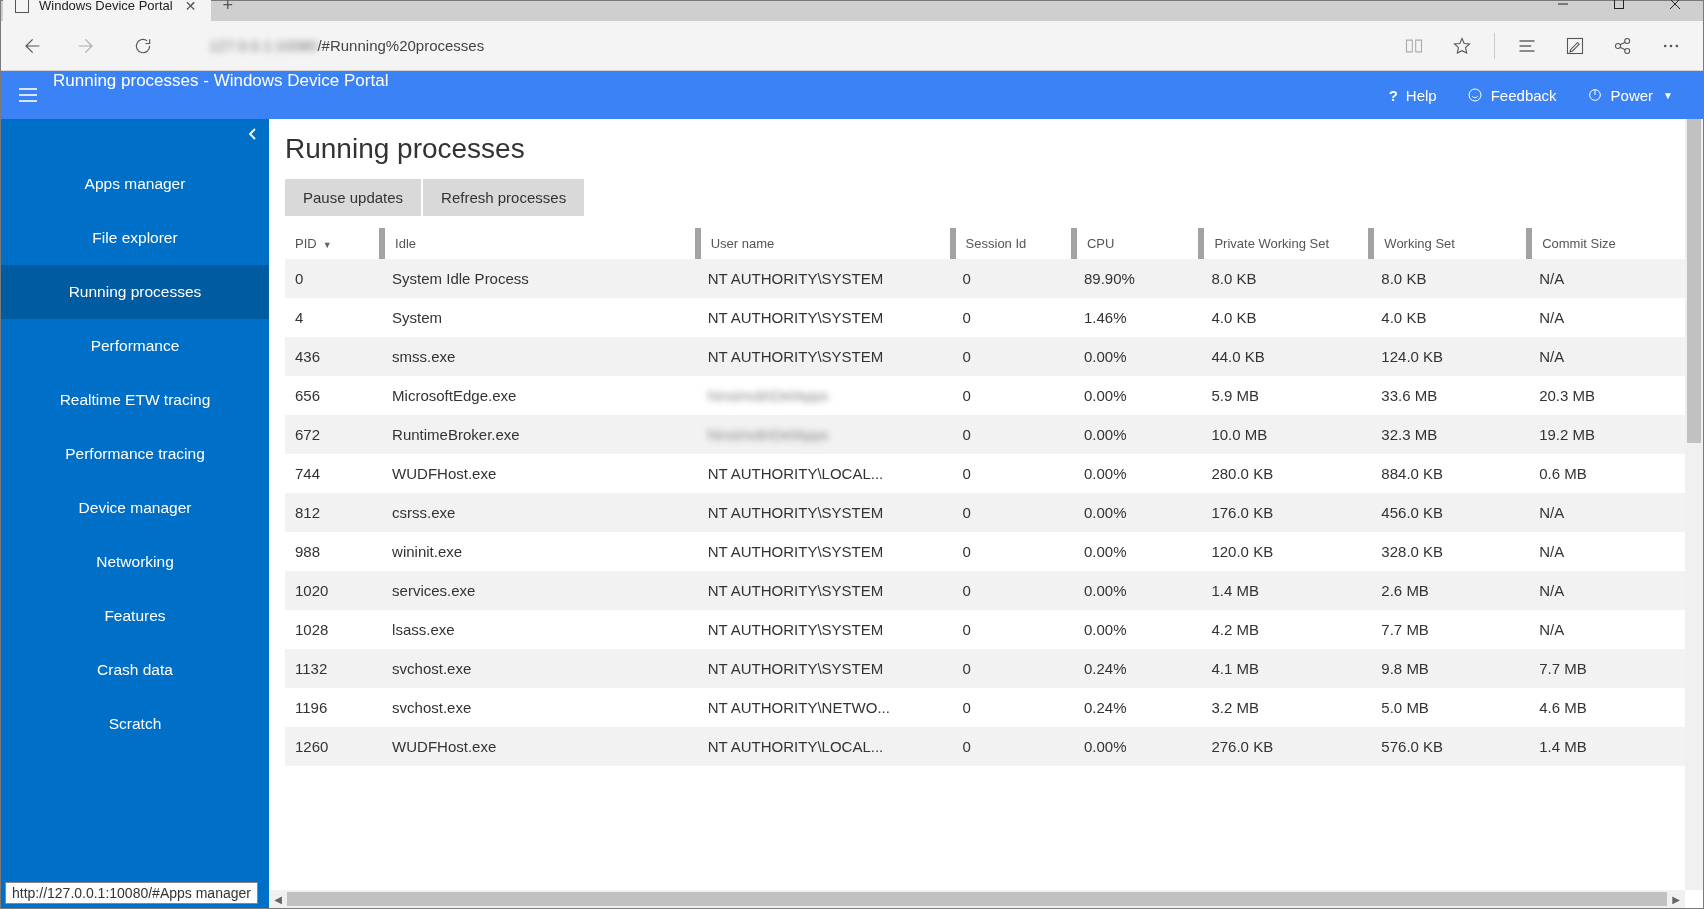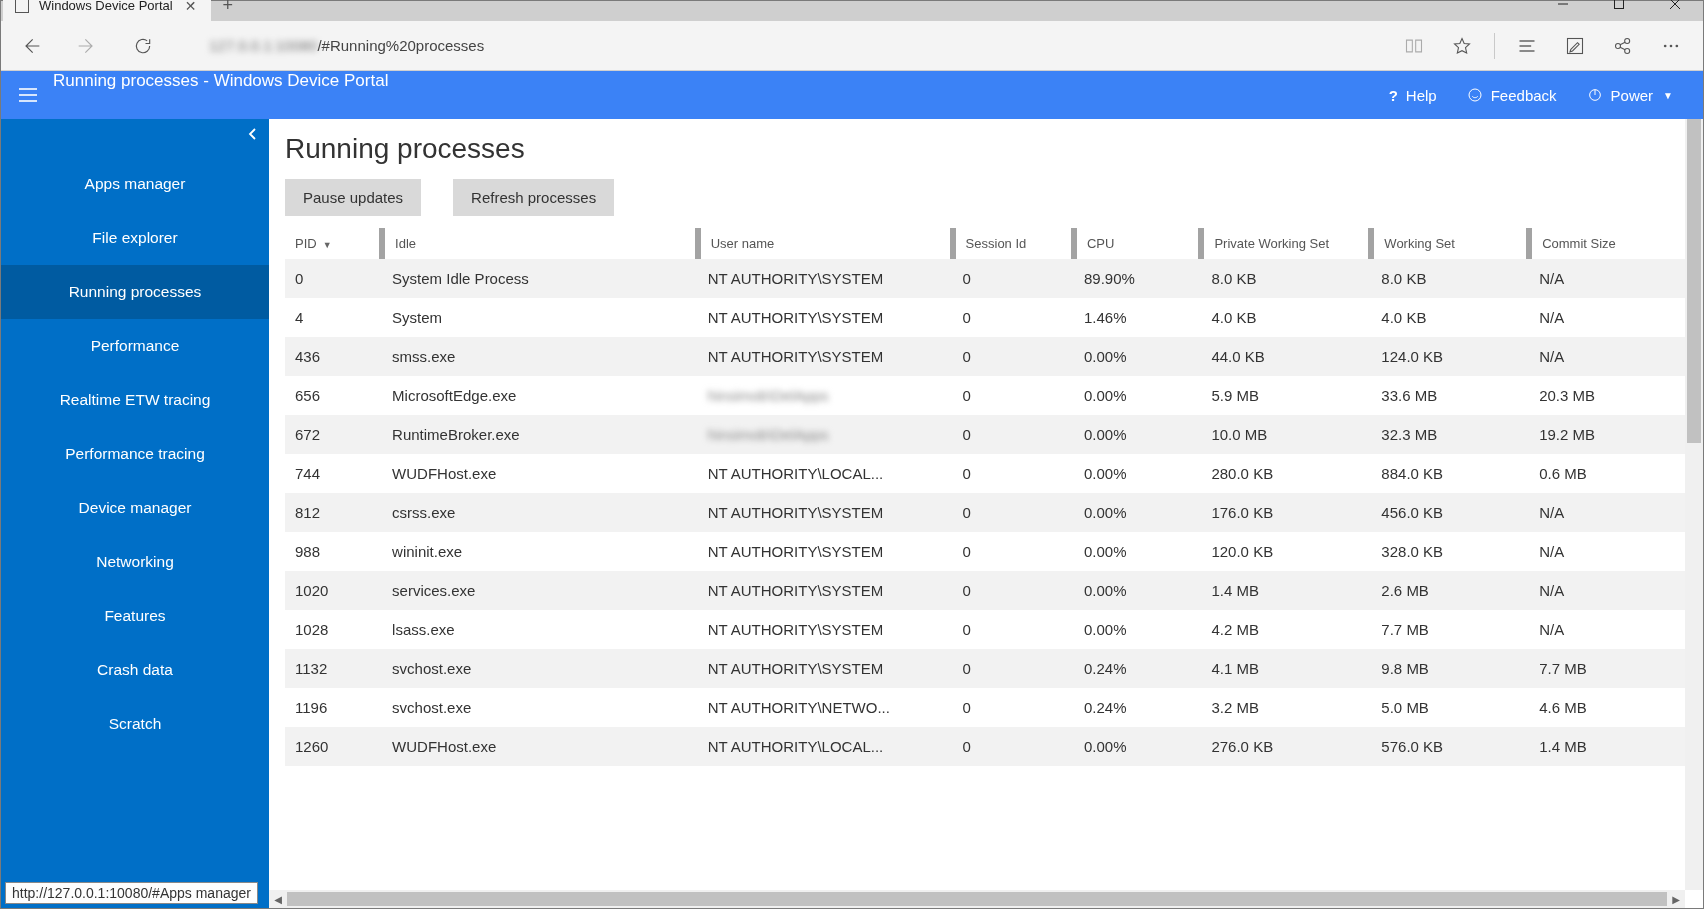--- a/index.html
+++ b/index.html
@@ -44,7 +44,7 @@
   .main{flex:1;display:flex;flex-direction:column;min-width:0;position:relative;}
   .main-inner{flex:1;overflow:hidden;display:flex;flex-direction:column;padding:14px 0 0 0;position:relative;}
   .page-heading{font-size:28px;font-weight:400;color:#333;padding:0 16px 14px 16px;}
-  .toolbar{display:flex;gap:32px;padding:0 16px 12px 16px;}
+  .toolbar{display:flex;gap:2px;padding:0 16px 12px 16px;}
   .btn{background:#d9d9d9;border:none;padding:10px 18px;font-size:15px;color:#333;cursor:pointer;}
   .table-wrap{flex:1;overflow:hidden;position:relative;margin:0 16px;}
   table{width:100%;border-collapse:collapse;table-layout:fixed;font-size:15px;}

